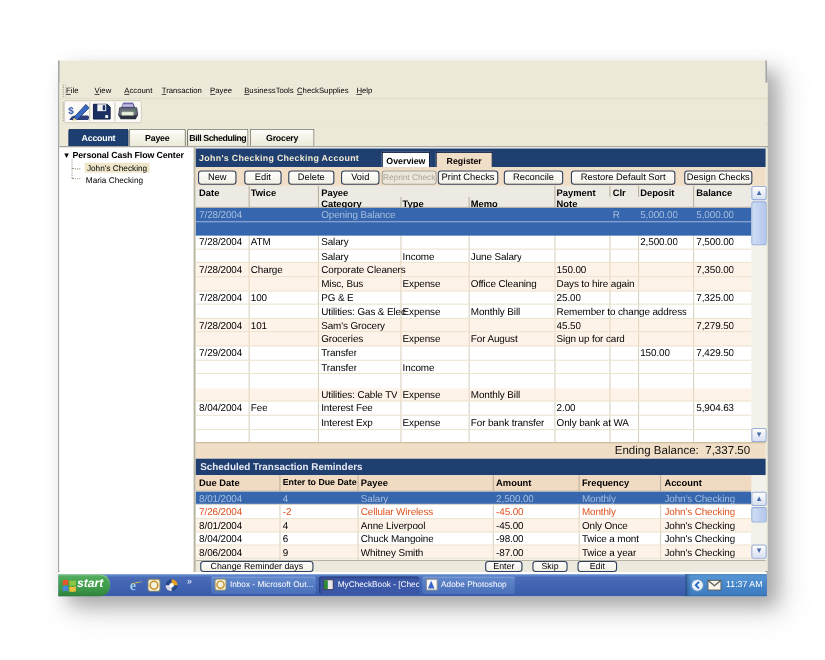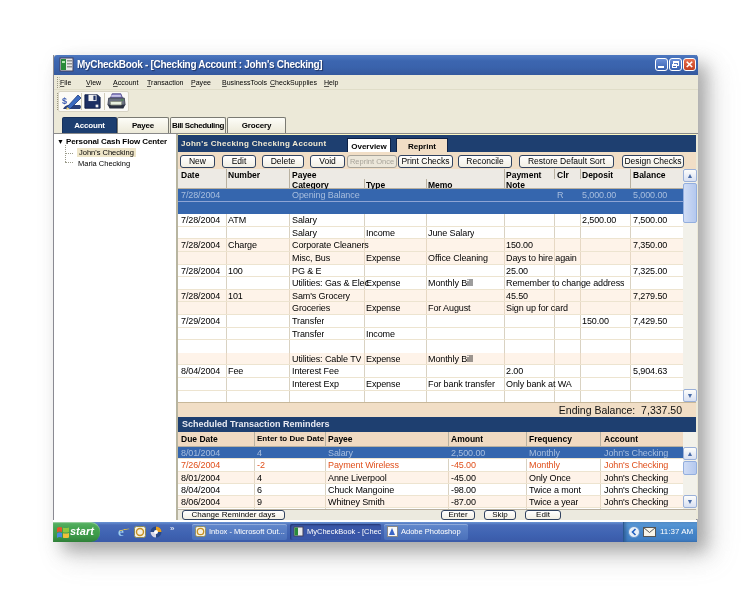--- a/index.html
+++ b/index.html
@@ -50,25 +50,6 @@
 <div class="shot">
  <div class="win">
 
-  <div class="tbar">
-    <svg class="ticon" viewBox="0 0 15 15">
-          <rect x="1" y="1" width="13" height="13" fill="#e8e8e8" stroke="#404060"></rect>
-          <rect x="2" y="2" width="5" height="11" fill="#2a8a3a"></rect>
-          <rect x="3" y="4" width="3" height="2" fill="#b0e8b0"></rect>
-          <rect x="8" y="3" width="5" height="1.5" fill="#909090"></rect>
-          <rect x="8" y="6" width="5" height="1.5" fill="#909090"></rect>
-          <rect x="8" y="9" width="5" height="1.5" fill="#909090"></rect>
-        </svg>
-    <span class="ttl">MyCheckBook - [Checking Account : John's Checking]</span>
-    <div class="wbtn wmin" style="right:30px">
-          <div class="abs" style="left:2px;bottom:2px;width:6px;height:2px;background:#fff"></div>
-        </div>
-    <div class="wbtn wmax" style="right:16px">
-          <div class="abs" style="right:2px;top:2px;width:6px;height:5px;border:1px solid #fff;border-top-width:2px"></div>
-          <div class="abs" style="left:2px;bottom:2px;width:5px;height:4px;border:1px solid #fff;border-top-width:2px;background:#3f62b4"></div>
-        </div>
-    <div class="wbtn wclose" style="right:2px;width:13px;font-weight:bold;font-size:10px;line-height:12px">✕</div>
-  </div>
 
   <div class="menubar">
     <div class="grip" style="top:2px;height:11px"></div>

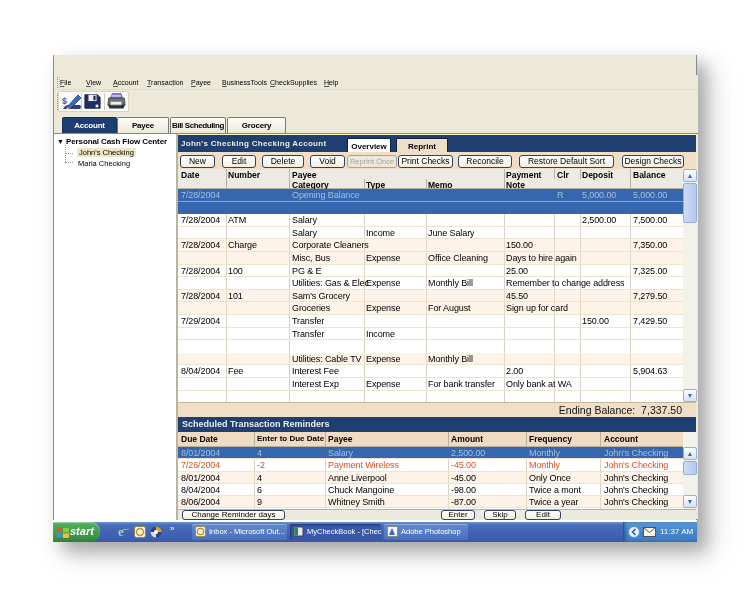--- a/index.html
+++ b/index.html
@@ -27,7 +27,7 @@
 .content{position:absolute;left:0;top:78px;width:644px;height:386px;background:#ece9d8;border-top:1px solid #8a8a8a}
 .tree{position:absolute;left:0;top:0;width:124px;height:386px;background:#fff;border-right:2px solid #b8b5a0;font-size:7.5px}
 
-.rp{position:absolute;left:124px;top:0;width:518px;height:326px;background:#fef9c3}
+.rp{position:absolute;left:124px;top:0;width:518px;height:326px;background:#ffffff}
 .navybar{position:absolute;left:0;width:518px;background:#1e3f70;color:#f2ead2}
 .htab{position:absolute;top:3px;height:14px;border:1px solid #0e2246;border-bottom:none;font-size:8px;font-weight:bold;color:#000;text-align:center;padding-top:3px}
 .btnrow{position:absolute;left:0;top:18px;width:518px;height:17px;background:#f1dec6}

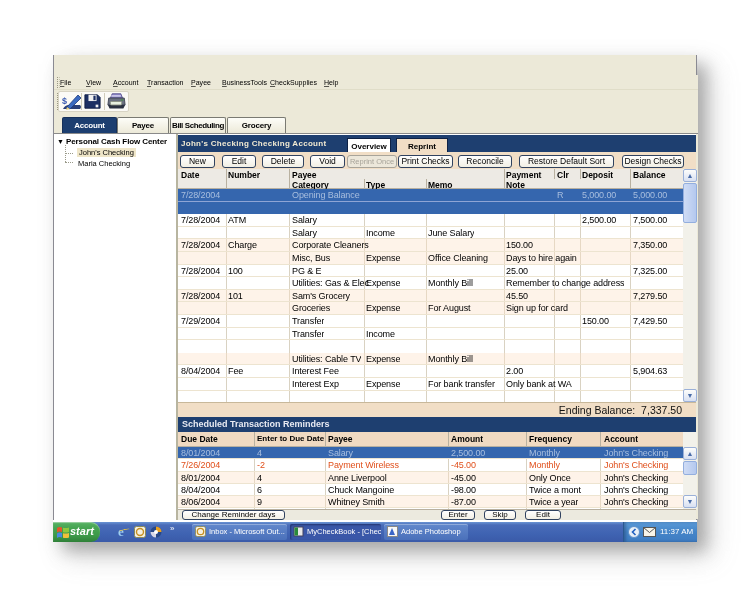--- a/index.html
+++ b/index.html
@@ -110,7 +110,7 @@
     <div class="navybar" style="top:1px;height:17px">
       <span class="abs" style="left:3px;top:4px;font-weight:bold;font-size:8px;letter-spacing:.3px;white-space:nowrap">John's Checking Checking Account</span>
       <div class="htab" style="left:169px;width:44px;background:#fff">Overview</div>
-      <div class="htab" style="left:218px;width:52px;background:#f1dec6">Reprint</div>
+      <div class="htab" style="left:218px;width:52px;background:#f1dec6">Register</div>
     </div>
     <div class="btnrow">
       <div class="xb" style="left:2px;top:3px;width:35px">New</div>

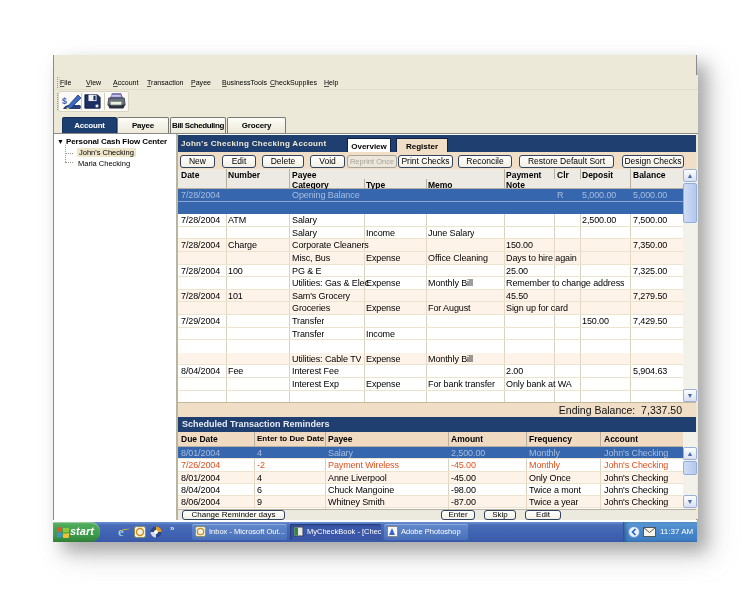--- a/index.html
+++ b/index.html
@@ -117,7 +117,7 @@
       <div class="xb" style="left:44px;top:3px;width:34px">Edit</div>
       <div class="xb" style="left:84px;top:3px;width:42px">Delete</div>
       <div class="xb" style="left:132px;top:3px;width:35px">Void</div>
-      <div class="xb dis" style="left:169px;top:3px;width:50px;font-size:7.5px">Reprint Once</div>
+      <div class="xb dis" style="left:169px;top:3px;width:50px;font-size:7.5px">Reprint Check</div>
       <div class="xb" style="left:220px;top:3px;width:55px">Print Checks</div>
       <div class="xb" style="left:280px;top:3px;width:54px">Reconcile</div>
       <div class="xb" style="left:341px;top:3px;width:95px">Restore Default Sort</div>

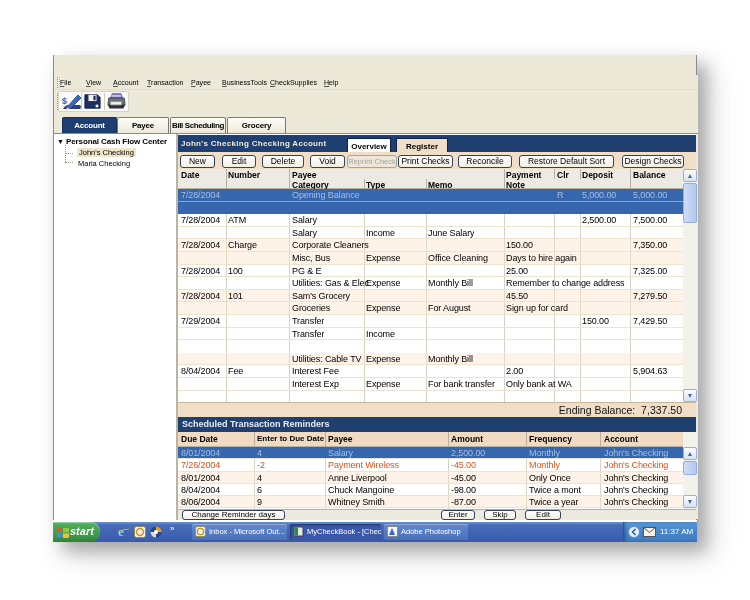--- a/index.html
+++ b/index.html
@@ -125,7 +125,7 @@
     </div>
     <div class="abs" style="left:0;top:35px;width:505px;height:20px;background:#edeae4;border-bottom:1px solid #b8b0a0"></div>
     <span class="th" style="left:3px;top:36px">Date</span>
-    <span class="th" style="left:50px;top:36px">Number</span>
+    <span class="th" style="left:50px;top:36px">Twice</span>
     <span class="th" style="left:114px;top:36px">Payee</span>
     <span class="th" style="left:328px;top:36px">Payment</span>
     <span class="th" style="left:379px;top:36px">Clr</span>

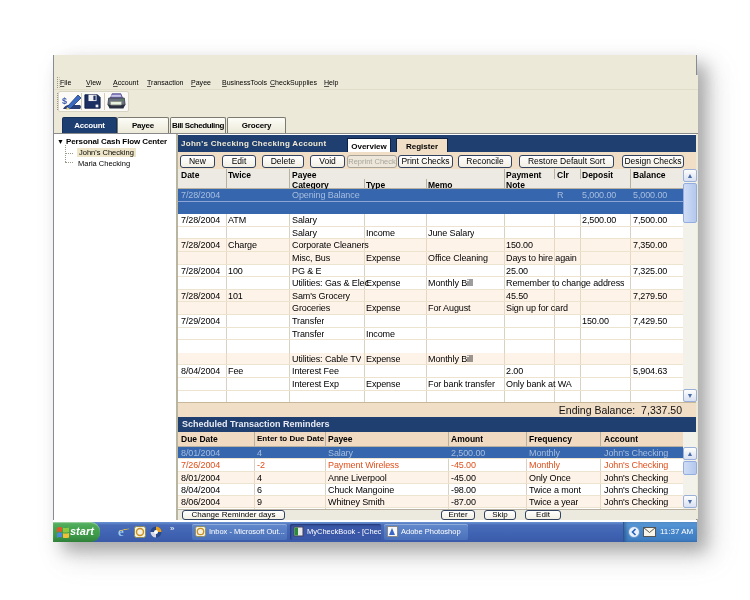--- a/index.html
+++ b/index.html
@@ -277,7 +277,7 @@
     <div class="row" style="top:325.3px;height:12.3px;color:#e0501c">
             <span class="c" style="left:3px">7/26/2004</span>
             <span class="c" style="left:79px">-2</span>
-            <span class="c" style="left:150px">Payment Wireless</span>
+            <span class="c" style="left:150px">Cellular Wireless</span>
             <span class="c" style="left:273px">-45.00</span>
             <span class="c" style="left:351px">Monthly</span>
             <span class="c" style="left:426px">John's Checking</span>

